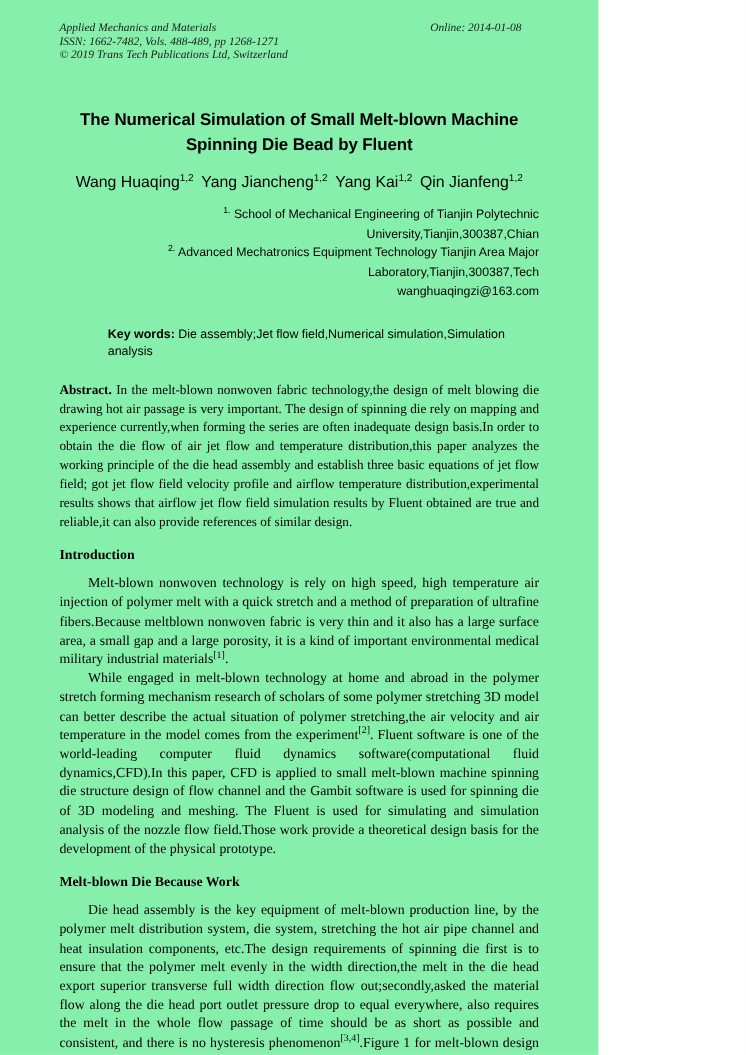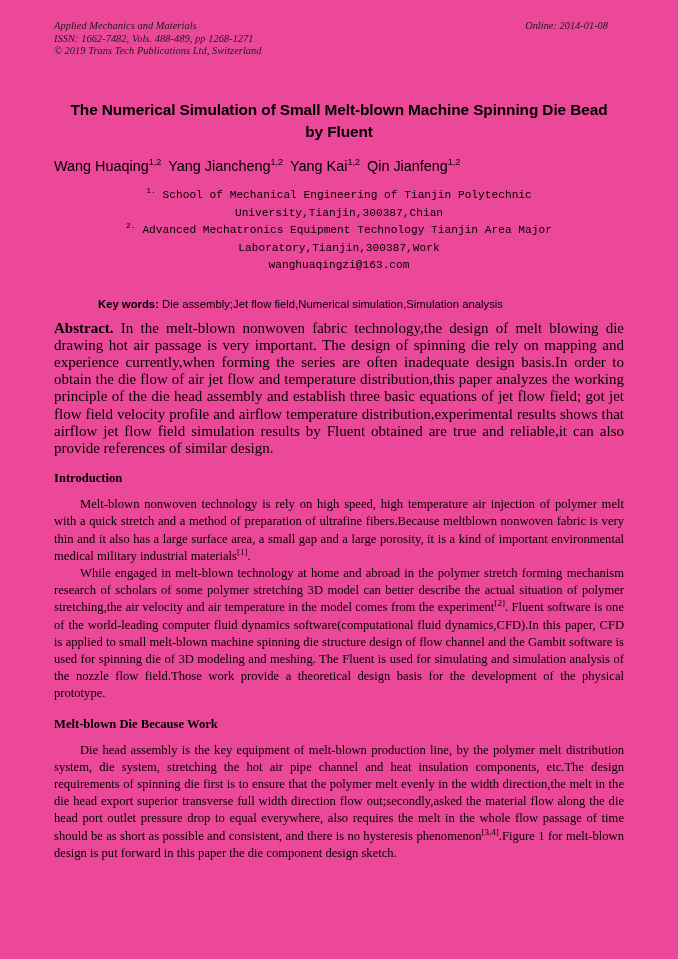--- a/index.html
+++ b/index.html
@@ -18,9 +18,9 @@
 
   .page {
     position: relative;
-    width: 678px;
+    width: 544px;
     height: 959px;
-    background: #ec4899;
+    background: #86efac;
     box-sizing: border-box;
     padding: 20px 54px 0 54px;
   }

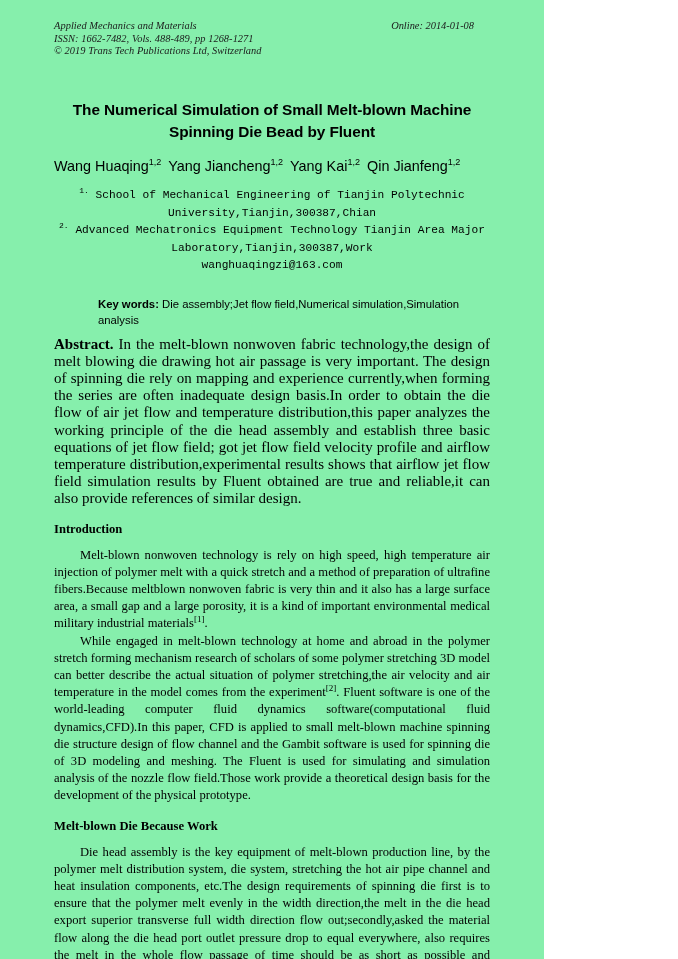--- a/index.html
+++ b/index.html
@@ -66,6 +66,7 @@
   
   .authors {
     margin-top: 11px;
+    text-align: center;
     font-family: "Liberation Sans", "DejaVu Sans", sans-serif;
     font-size: 14.4px;
     line-height: 25px;

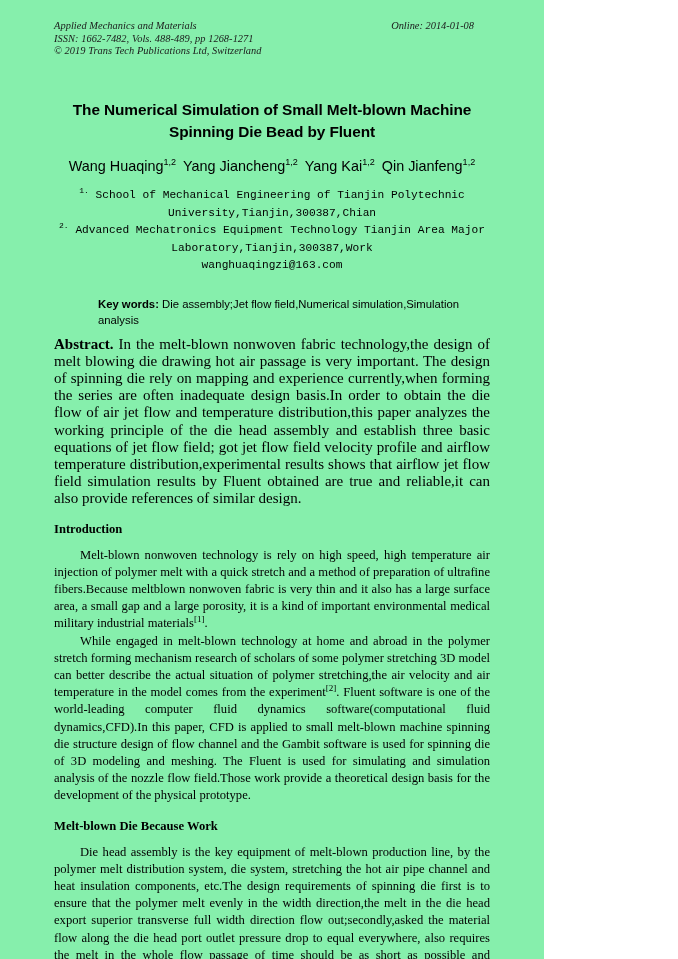--- a/index.html
+++ b/index.html
@@ -91,8 +91,8 @@
   
   .affiliations {
     margin-top: 8px;
-    text-align: center;
-    font-family: Liberation Mono, monospace;
+    text-align: right;
+    font-family: Liberation Sans, sans-serif;
     font-size: 11.2px;
     line-height: 17.5px;
   }

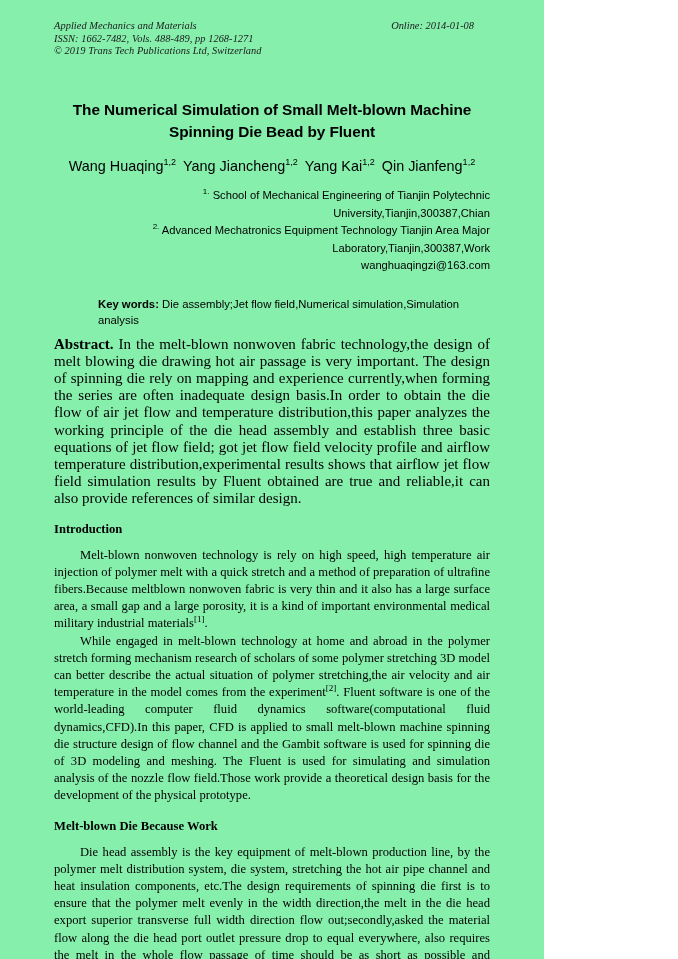--- a/index.html
+++ b/index.html
@@ -179,7 +179,7 @@
   <div class="affiliations">
       <span class="aff-line"><span class="aff-marker">1.</span> <span>School of Mechanical Engineering of Tianjin Polytechnic University,Tianjin,300387,Chian</span></span>
       <span class="aff-line"><span class="aff-marker">2.</span> <span>Advanced Mechatronics Equipment Technology Tianjin Area Major</span></span>
-      <span class="aff-line"><span>Laboratory,Tianjin,300387,Work</span></span>
+      <span class="aff-line"><span>Laboratory,Tianjin,300387,Tech</span></span>
       <span class="aff-line"><span>wanghuaqingzi@163.com</span></span>
     </div>
 

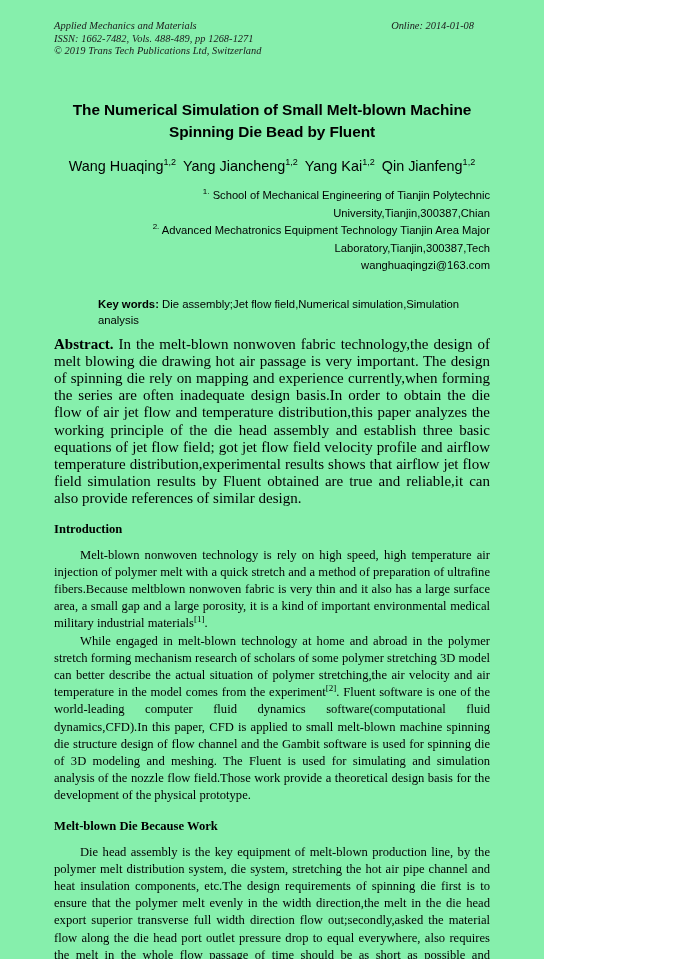--- a/index.html
+++ b/index.html
@@ -119,8 +119,8 @@
 
   
   .abstract {
-    margin-top: 8px;
-    font-size: 15px;
+    margin-top: 18px;
+    font-size: 12px;
     line-height: 17.2px;
     text-align: justify;
     text-justify: inter-word;

